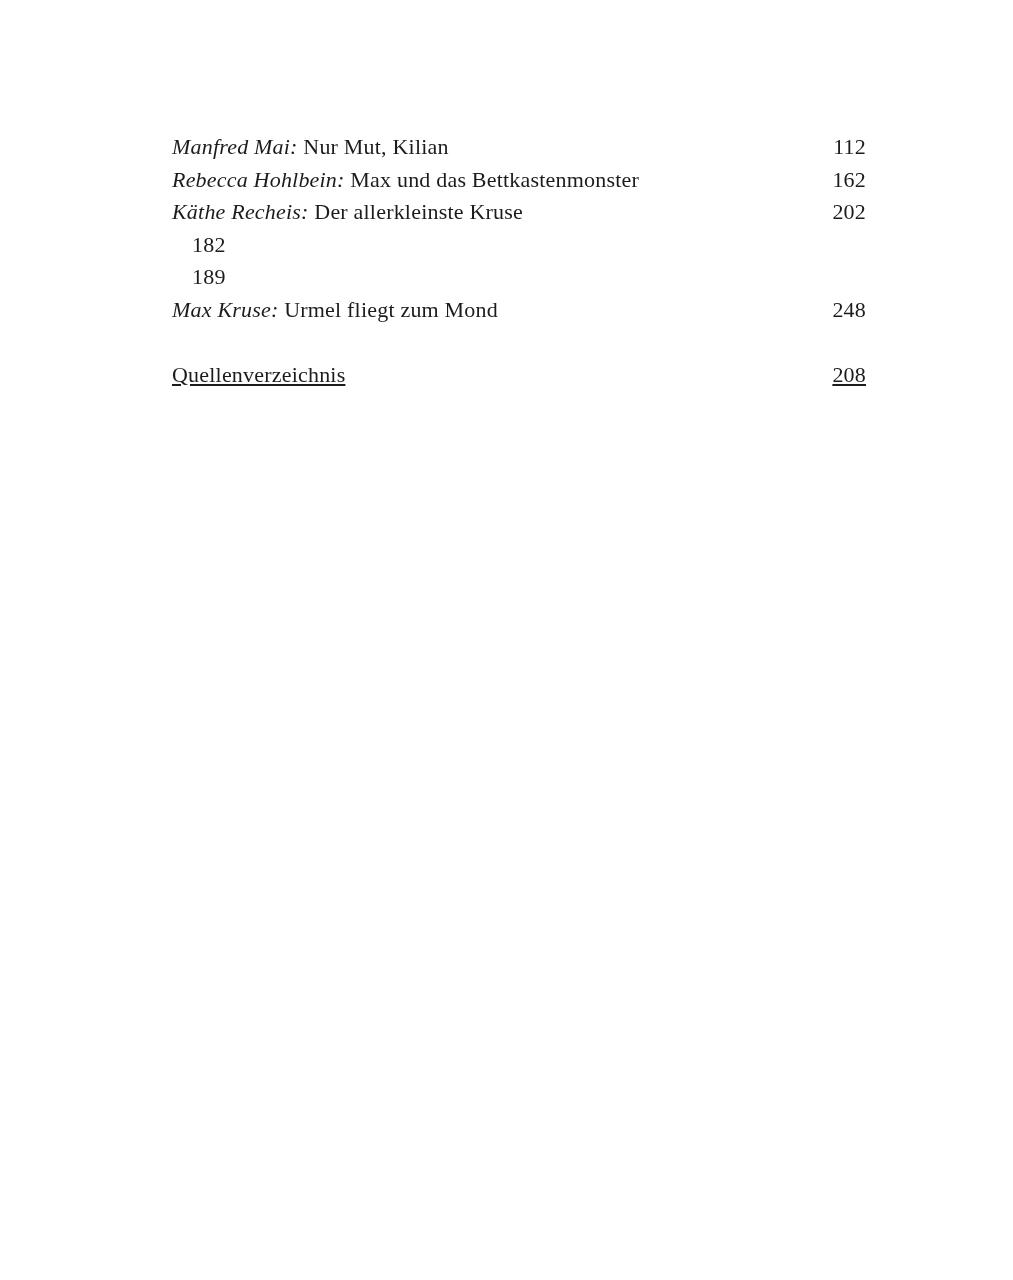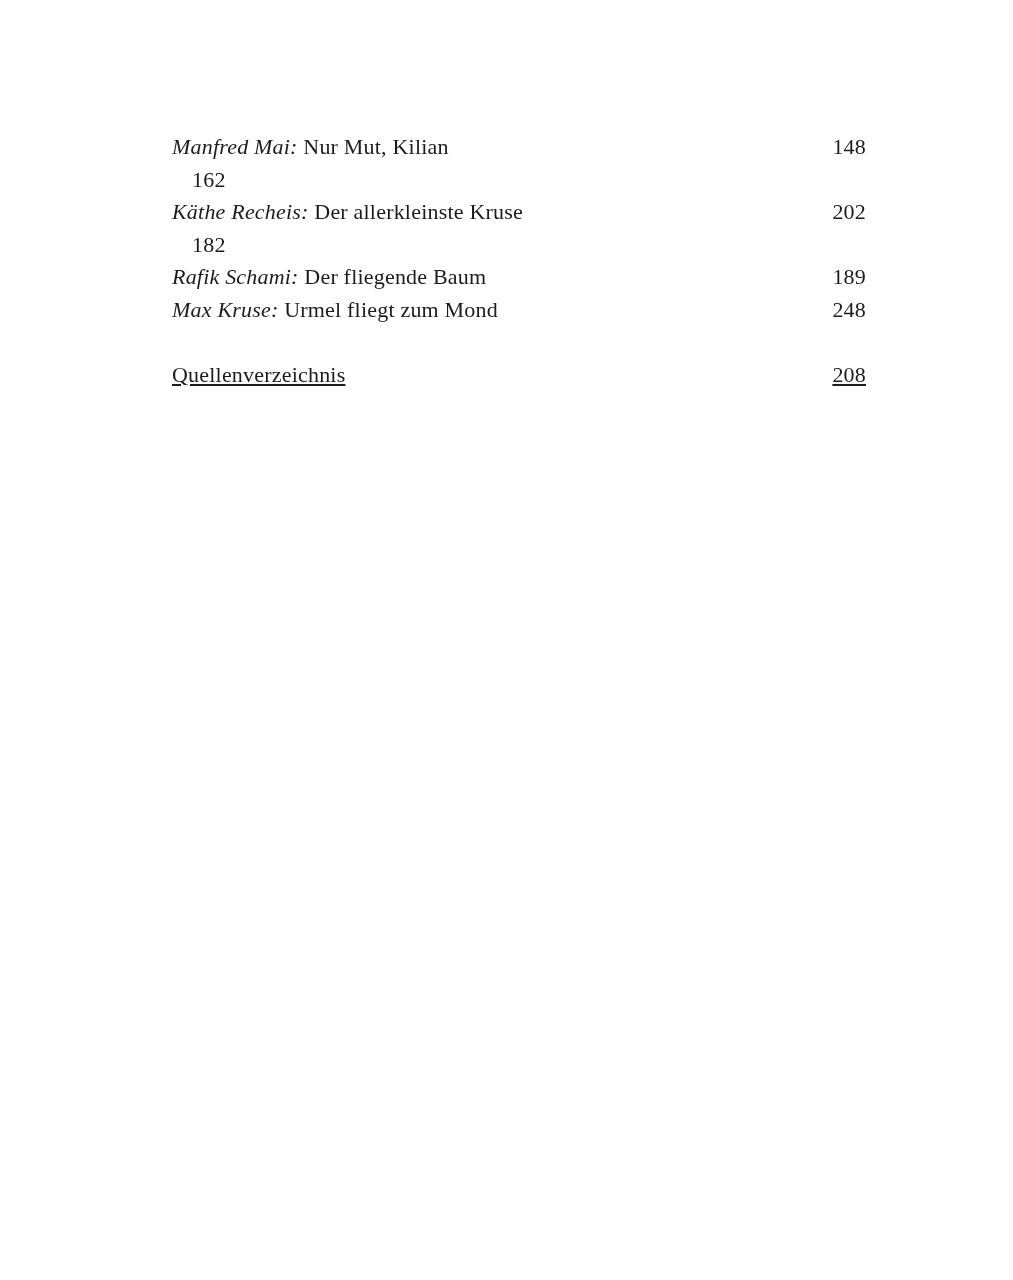--- a/index.html
+++ b/index.html
@@ -56,7 +56,7 @@
         <em>Manfred Mai:</em>
         <span>Nur Mut, Kilian</span>
       </span>
-      <span class="toc-page">148</span>
+      <span class="toc-page">112</span>
     </div>
 
 

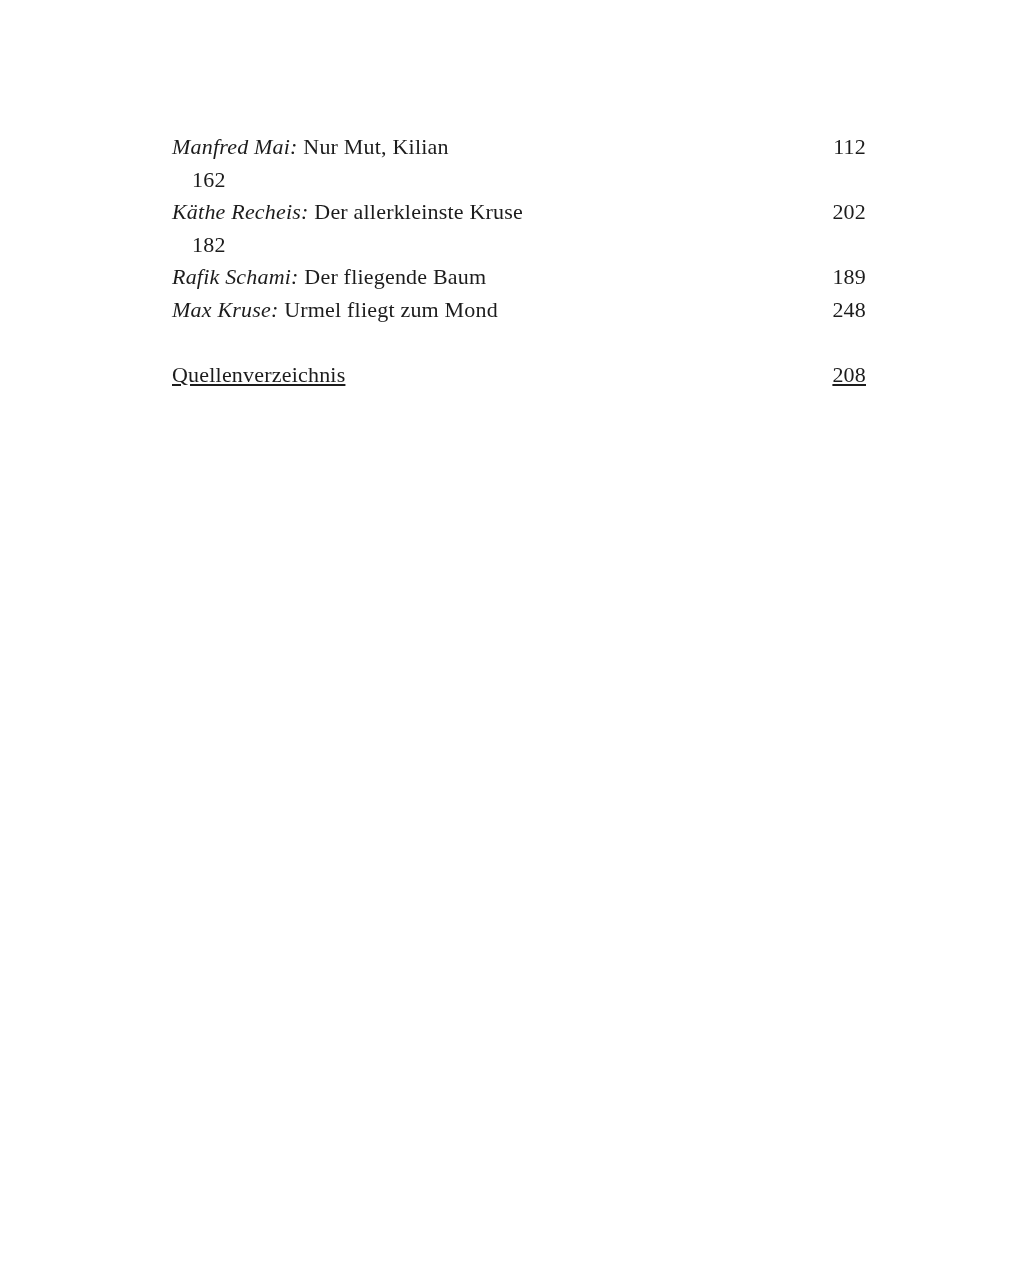--- a/index.html
+++ b/index.html
@@ -61,6 +61,10 @@
 
 
     <div class="toc-row">
+      <span class="toc-text">
+        <em>Rebecca Hohlbein:</em>
+        <span>Max und das Bettkastenmonster</span>
+      </span>
       <span class="toc-page">162</span>
     </div>
 

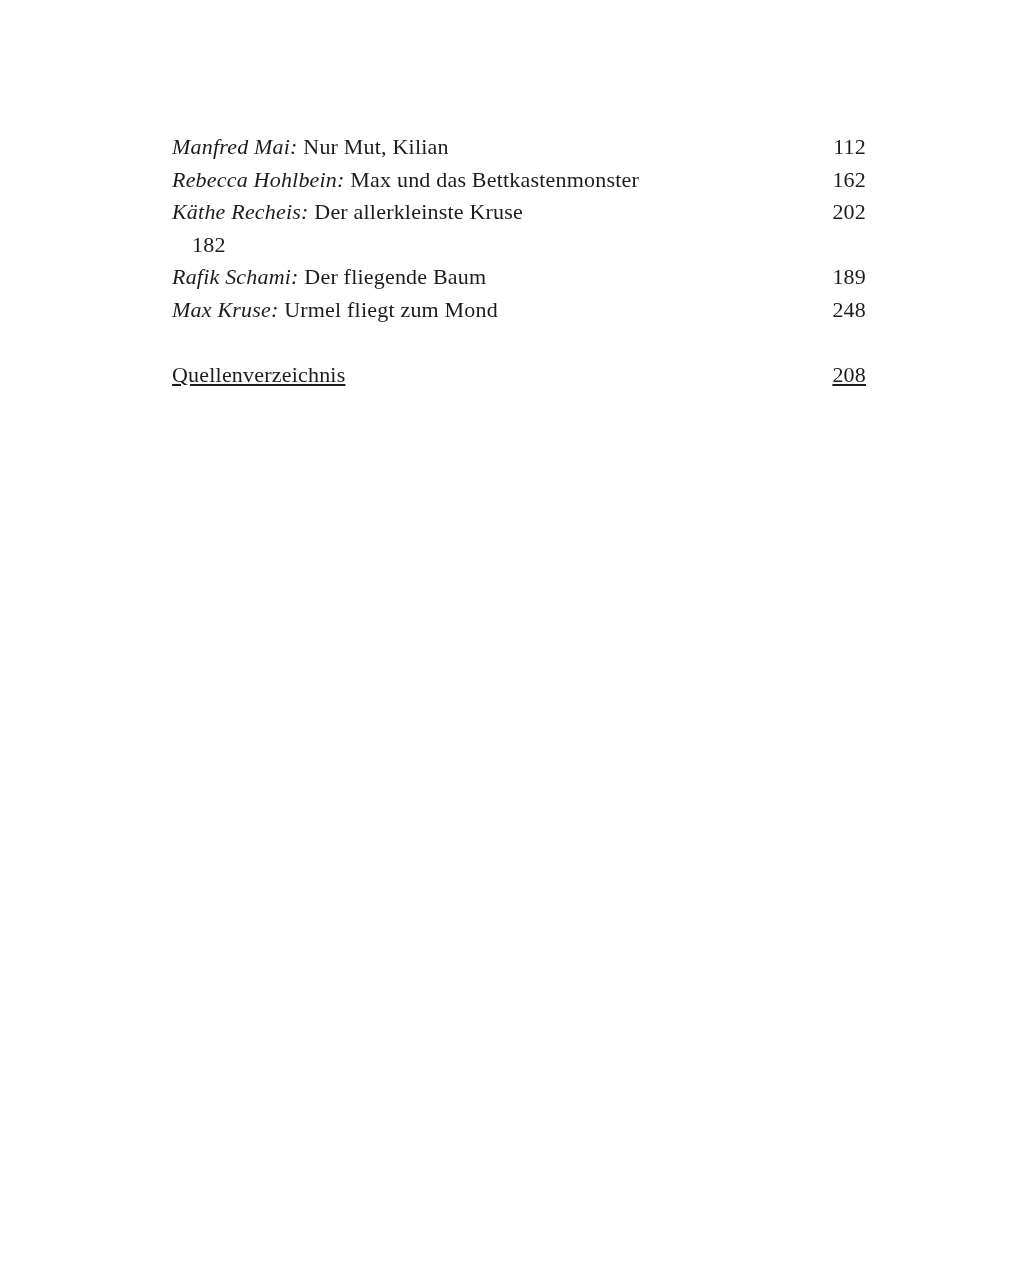--- a/index.html
+++ b/index.html
@@ -81,10 +81,6 @@
     </div>
 
     <div class="toc-row">
-      <span class="toc-text">
-        <em>Rafik Schami:</em>
-        <span>Der fliegende Baum</span>
-      </span>
       <span class="toc-page">189</span>
     </div>
 

